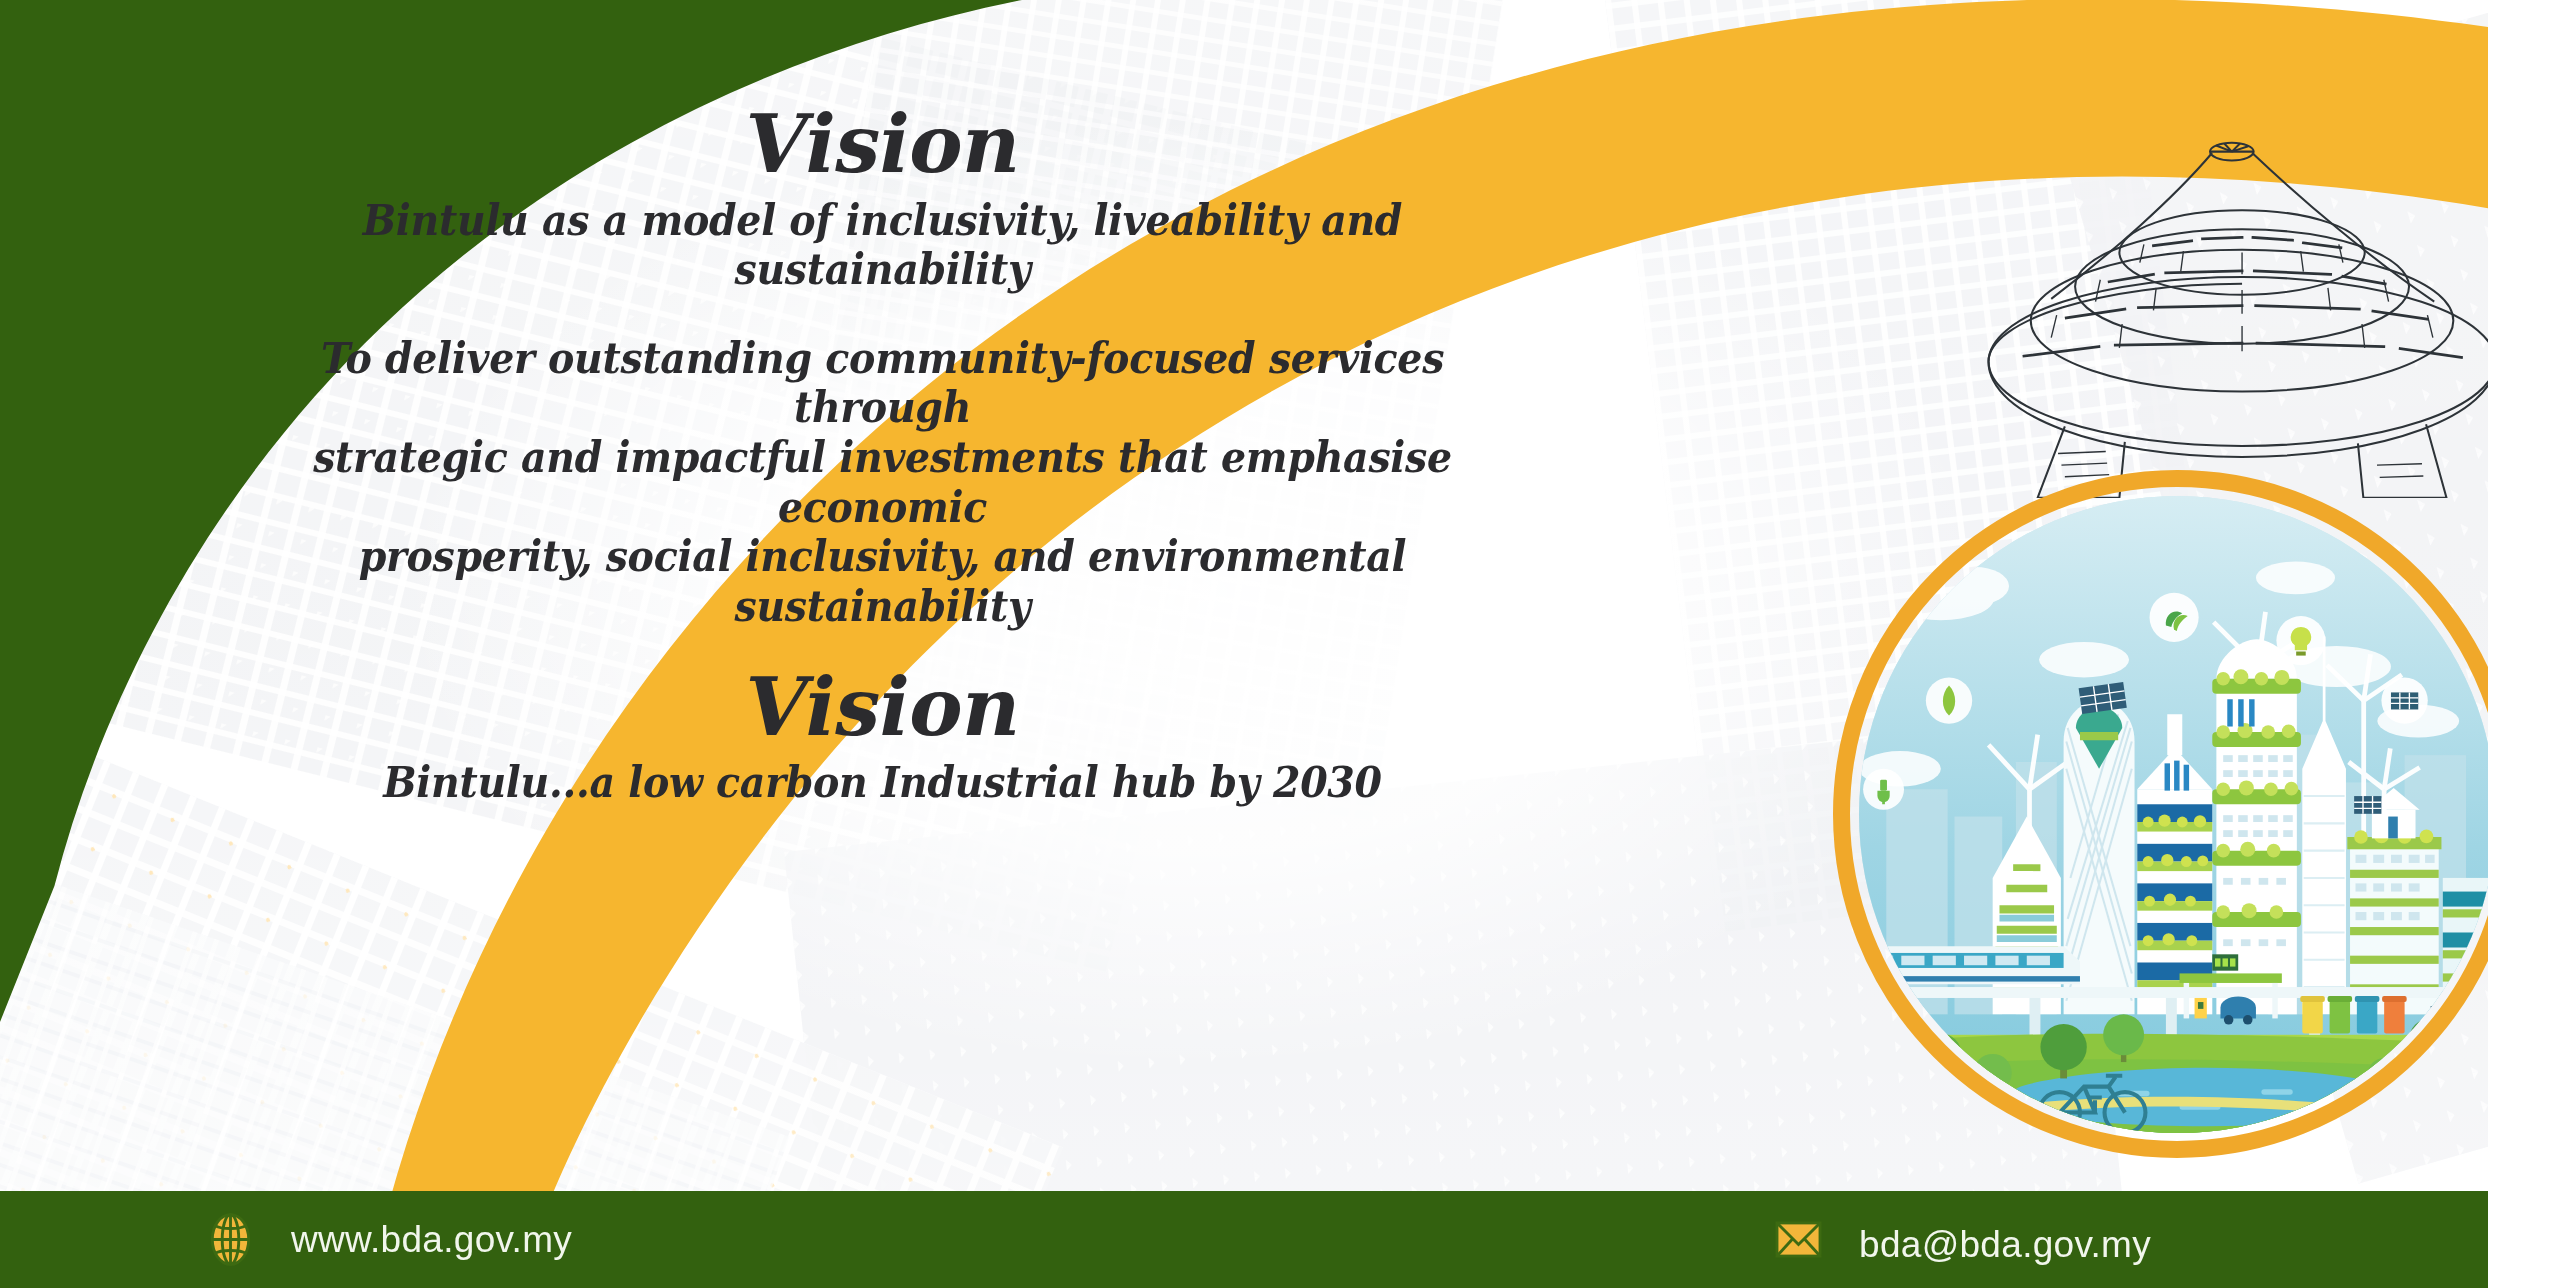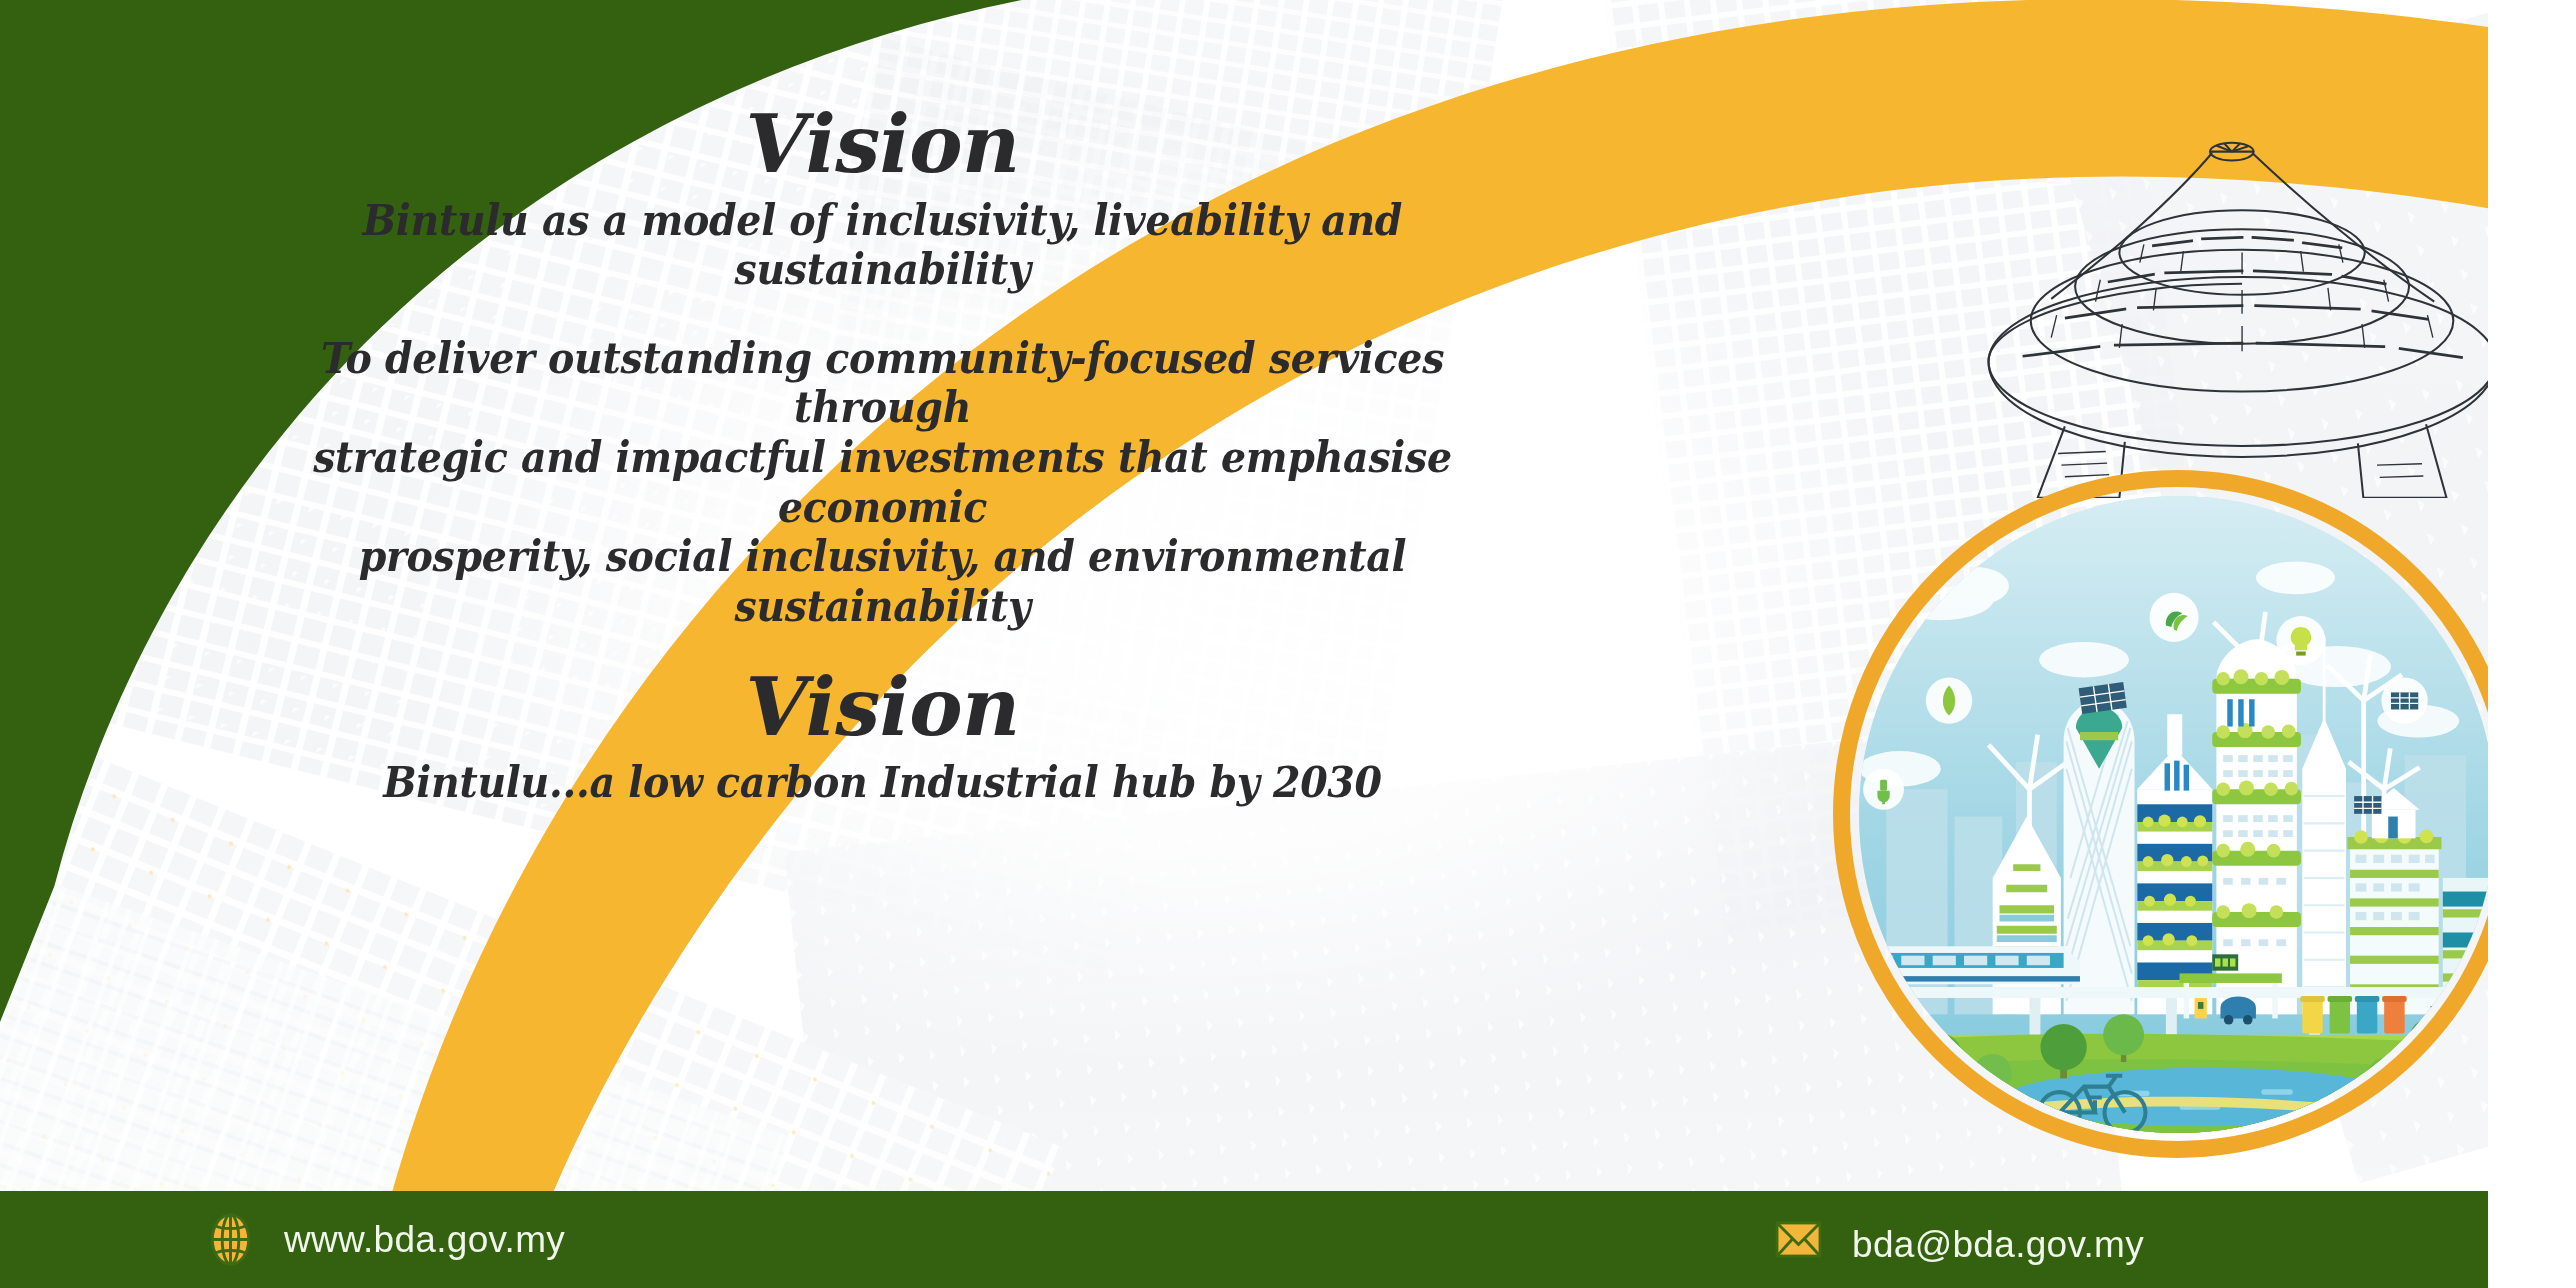--- a/index.html
+++ b/index.html
@@ -176,7 +176,7 @@
     align-items:center;
   }
   .footer-item{
-    display:flex;align-items:center;gap:27px;
+    display:flex;align-items:center;gap:34px;
     position:absolute;
   }
   .footer-web{left:204px;}

